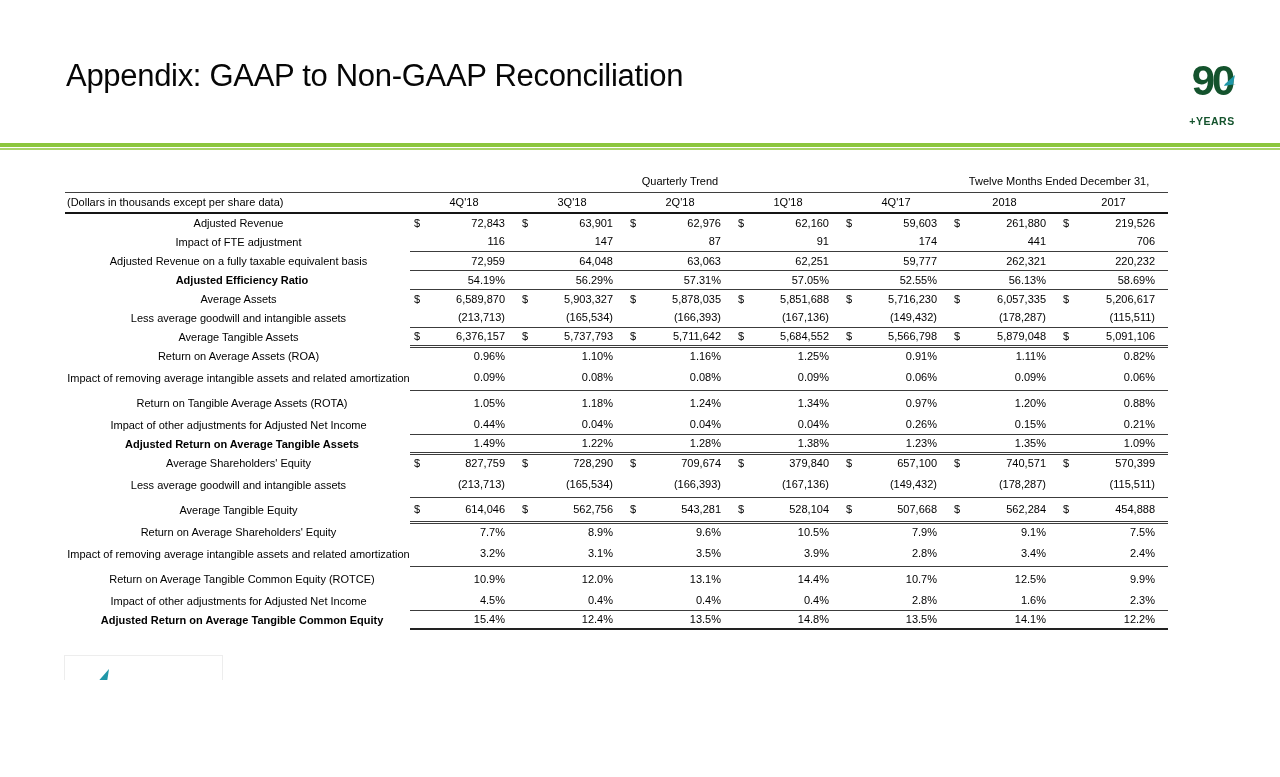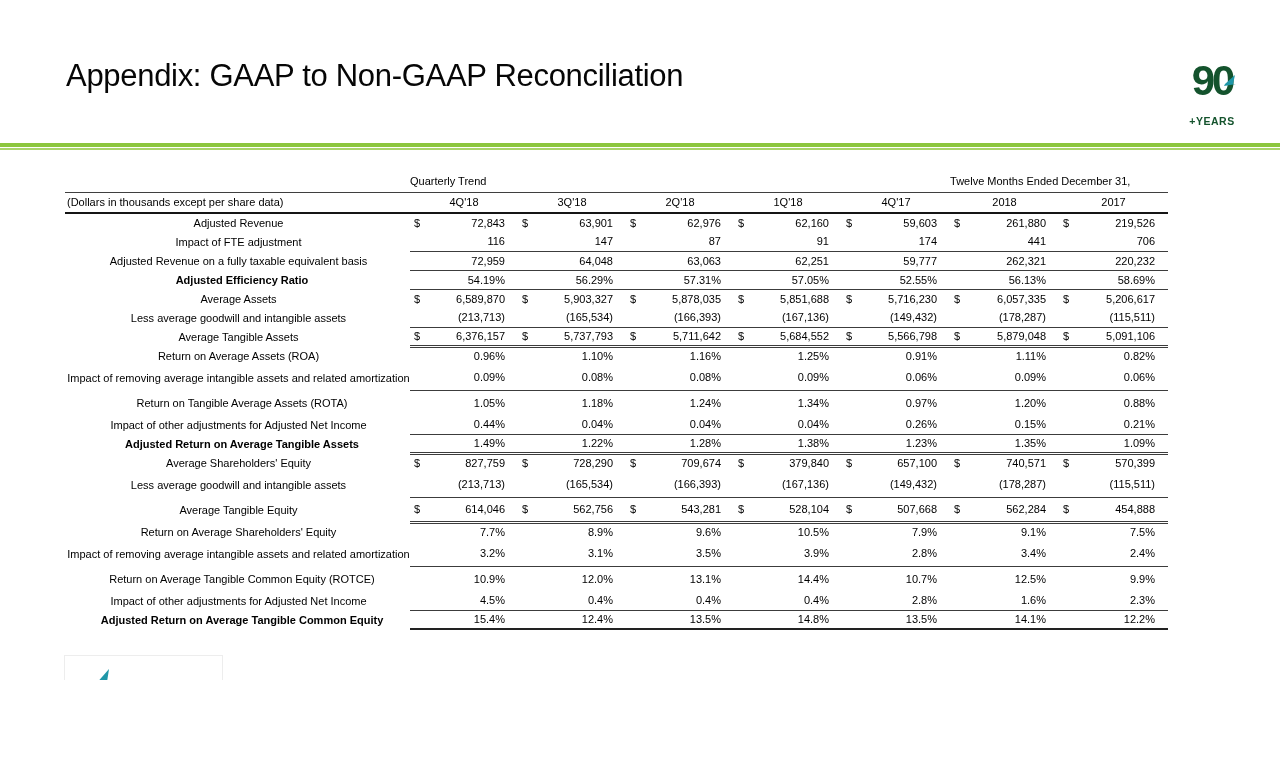--- a/index.html
+++ b/index.html
@@ -22,7 +22,7 @@
                 font-size:11px; color:#000; }
   td { padding:0; height:19px; vertical-align:middle; white-space:nowrap; overflow:hidden; }
   tr.tall td { height:25px; }
-  td.gh { text-align:left; border-bottom:1px solid #3f3f3f; height:21px; font-size:11px; }
+  td.gh { text-align:center; border-bottom:1px solid #3f3f3f; height:21px; font-size:11px; }
   td.ghe { border-bottom:1px solid #3f3f3f; }
   td.ch { text-align:center; border-bottom:2px solid #151515; height:21px; }
   td.ch.lblh { text-align:left; padding-left:2px; }

